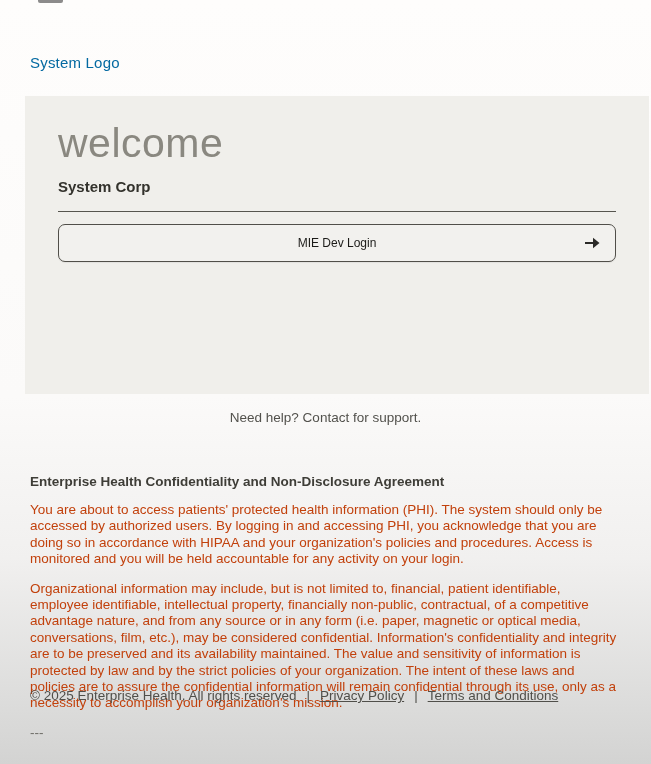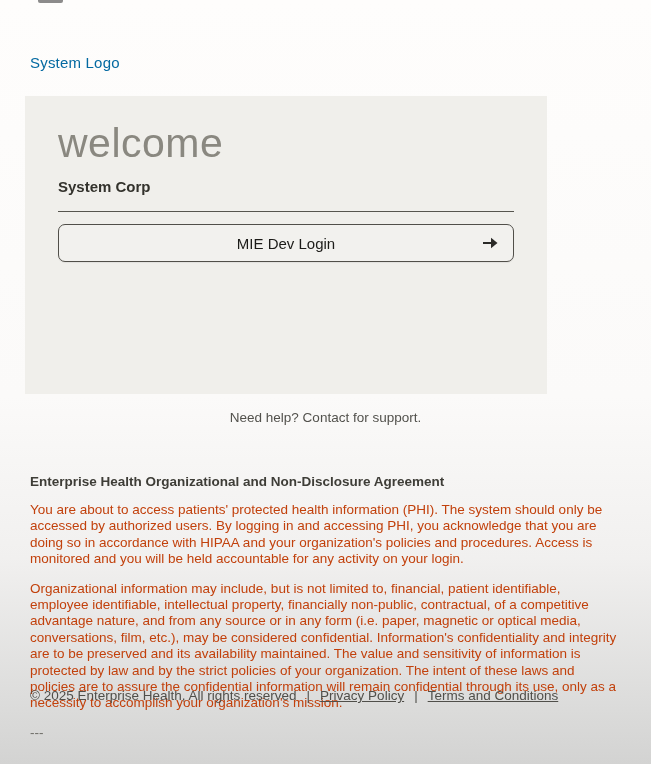--- a/index.html
+++ b/index.html
@@ -41,7 +41,7 @@
     position: absolute;
     left: 25px;
     top: 96px;
-    width: 522px;
+    width: 624px;
     height: 298px;
     background: #f0efeb;
     box-sizing: border-box;

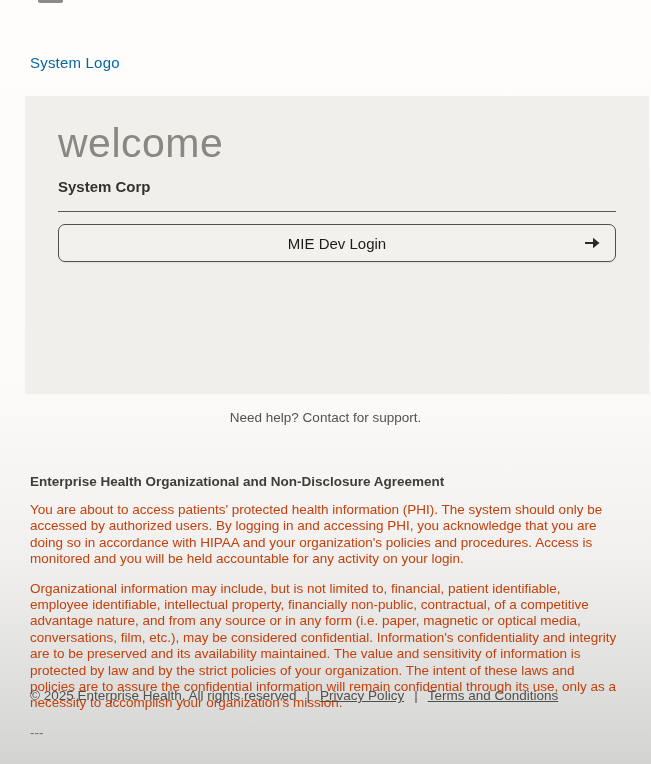--- a/index.html
+++ b/index.html
@@ -78,7 +78,7 @@
     display: flex;
     align-items: center;
     justify-content: center;
-    font-size: 15px;
+    font-size: 12px;
     color: #1c1b18;
     cursor: pointer;
     box-shadow: 0 1px 1px rgba(0,0,0,0.06);

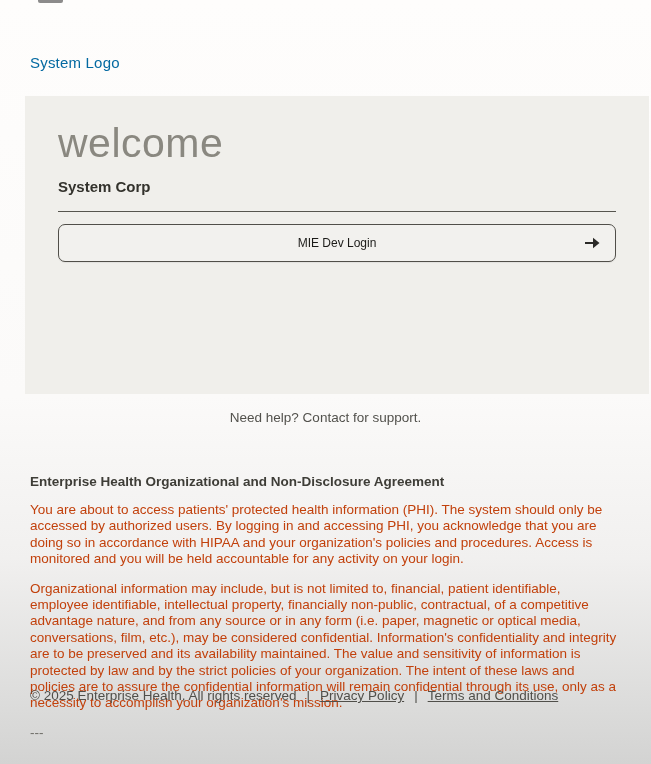--- a/index.html
+++ b/index.html
@@ -169,7 +169,7 @@
 <div class="help-text">Need help? Contact for support.</div>
 
 <div class="agreement">
-  <p class="agreement-heading">Enterprise Health Organizational and Non-Disclosure Agreement</p>
+  <p class="agreement-heading">Enterprise Health Confidentiality and Non-Disclosure Agreement</p>
   <p class="body-text">You are about to access patients' protected health information (PHI). The system should only be accessed by authorized users. By logging in and accessing PHI, you acknowledge that you are doing so in accordance with HIPAA and your organization's policies and procedures. Access is monitored and you will be held accountable for any activity on your login.</p>
   <p class="body-text">Organizational information may include, but is not limited to, financial, patient identifiable, employee identifiable, intellectual property, financially non-public, contractual, of a competitive advantage nature, and from any source or in any form (i.e. paper, magnetic or optical media, conversations, film, etc.), may be considered confidential. Information's confidentiality and integrity are to be preserved and its availability maintained. The value and sensitivity of information is protected by law and by the strict policies of your organization. The intent of these laws and policies are to assure the confidential information will remain confidential through its use, only as a necessity to accomplish your organization's mission.</p>
   <div class="dashes">---</div>

